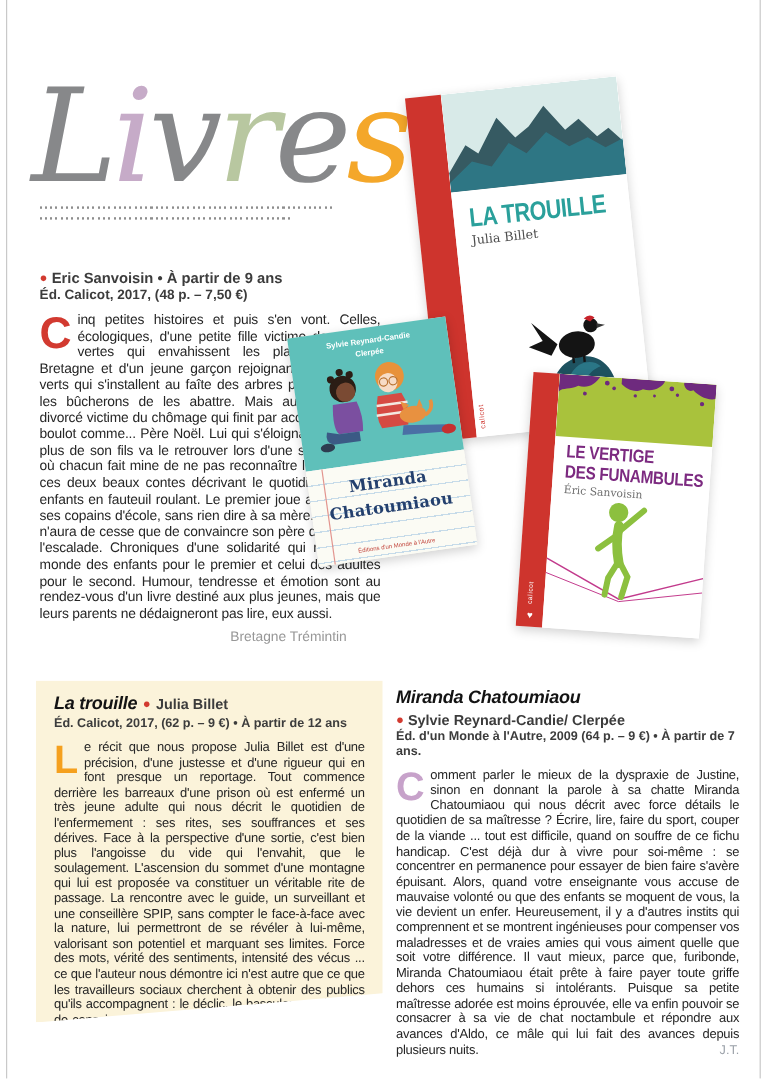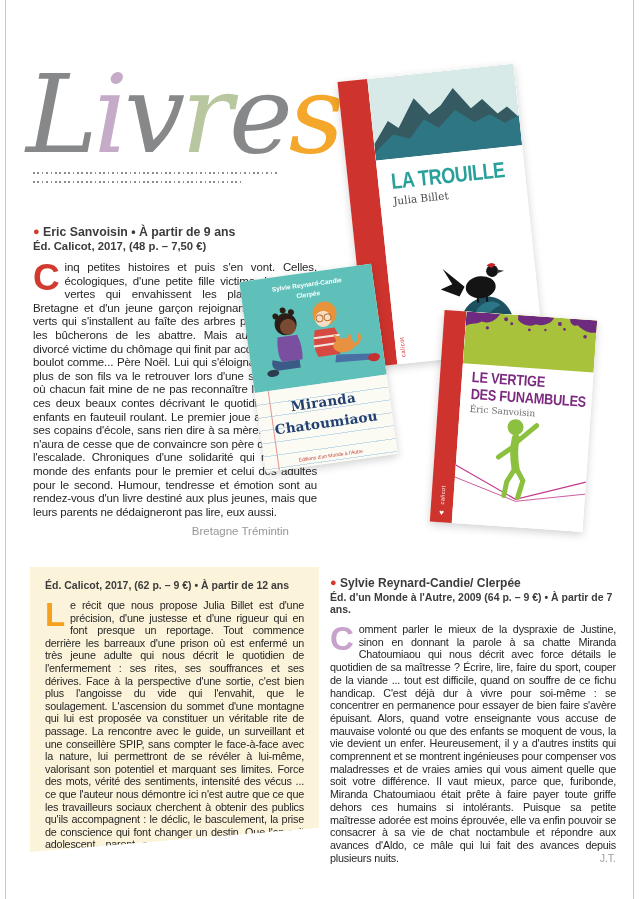--- a/index.html
+++ b/index.html
@@ -238,6 +238,11 @@
   </div>
 
   <div class="box2">
+    <div>
+      <span class="rev-title">La trouille</span>
+      <span class="dot">●</span>
+      <span class="author">Julia Billet</span>
+    </div>
     <div class="edition">Éd. Calicot, 2017, (62 p. – 9 €) • À partir de 12 ans</div>
     <div class="bodytxt">
       <span class="dropcap">L</span><span>e récit que nous propose Julia Billet est d'une précision, d'une justesse et d'une rigueur qui en font presque un reportage. Tout commence derrière les barreaux d'une prison où est enfermé un très jeune adulte qui nous décrit le quotidien de l'enfermement : ses rites, ses souffrances et ses dérives. Face à la perspective d'une sortie, c'est bien plus l'angoisse du vide qui l'envahit, que le soulagement. L'ascension du sommet d'une montagne qui lui est proposée va constituer un véritable rite de passage. La rencontre avec le guide, un surveillant et une conseillère SPIP, sans compter le face-à-face avec la nature, lui permettront de se révéler à lui-même, valorisant son potentiel et marquant ses limites. Force des mots, vérité des sentiments, intensité des vécus ... ce que l'auteur nous démontre ici n'est autre que ce que les travailleurs sociaux cherchent à obtenir des publics qu'ils accompagnent : le déclic, le basculement, la prise de conscience qui font changer un destin. Que l'on soit adolescent, parent ou professionnel, chacun pourra retrouver ici une richesse et une émotion d'une grande force.</span>

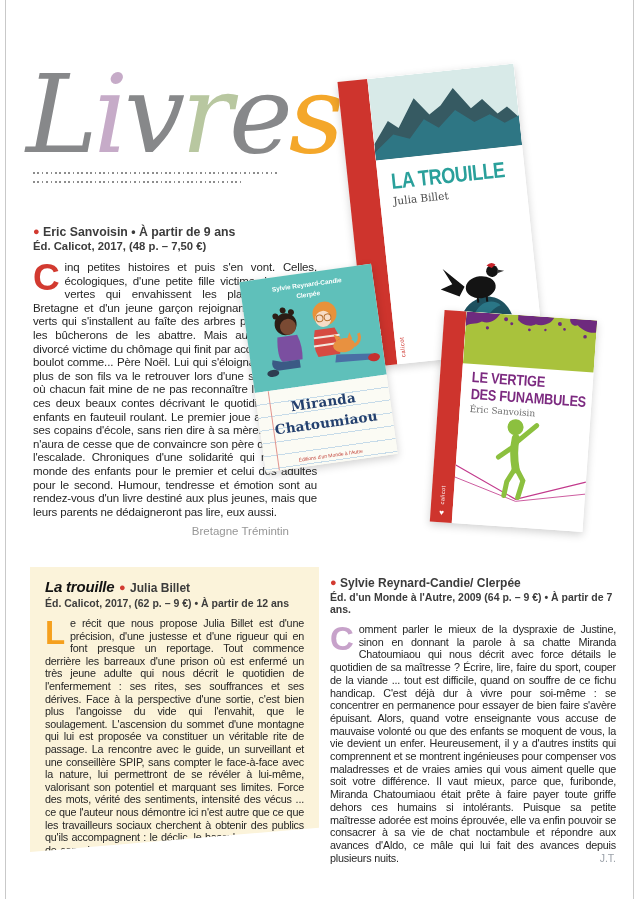--- a/index.html
+++ b/index.html
@@ -251,6 +251,7 @@
   </div>
 
   <div class="review3">
+    <div class="rev-title">Miranda Chatoumiaou</div>
     <div class="byline">
       <span class="dot">●</span>
       <span>Sylvie Reynard-Candie/ Clerpée</span>

